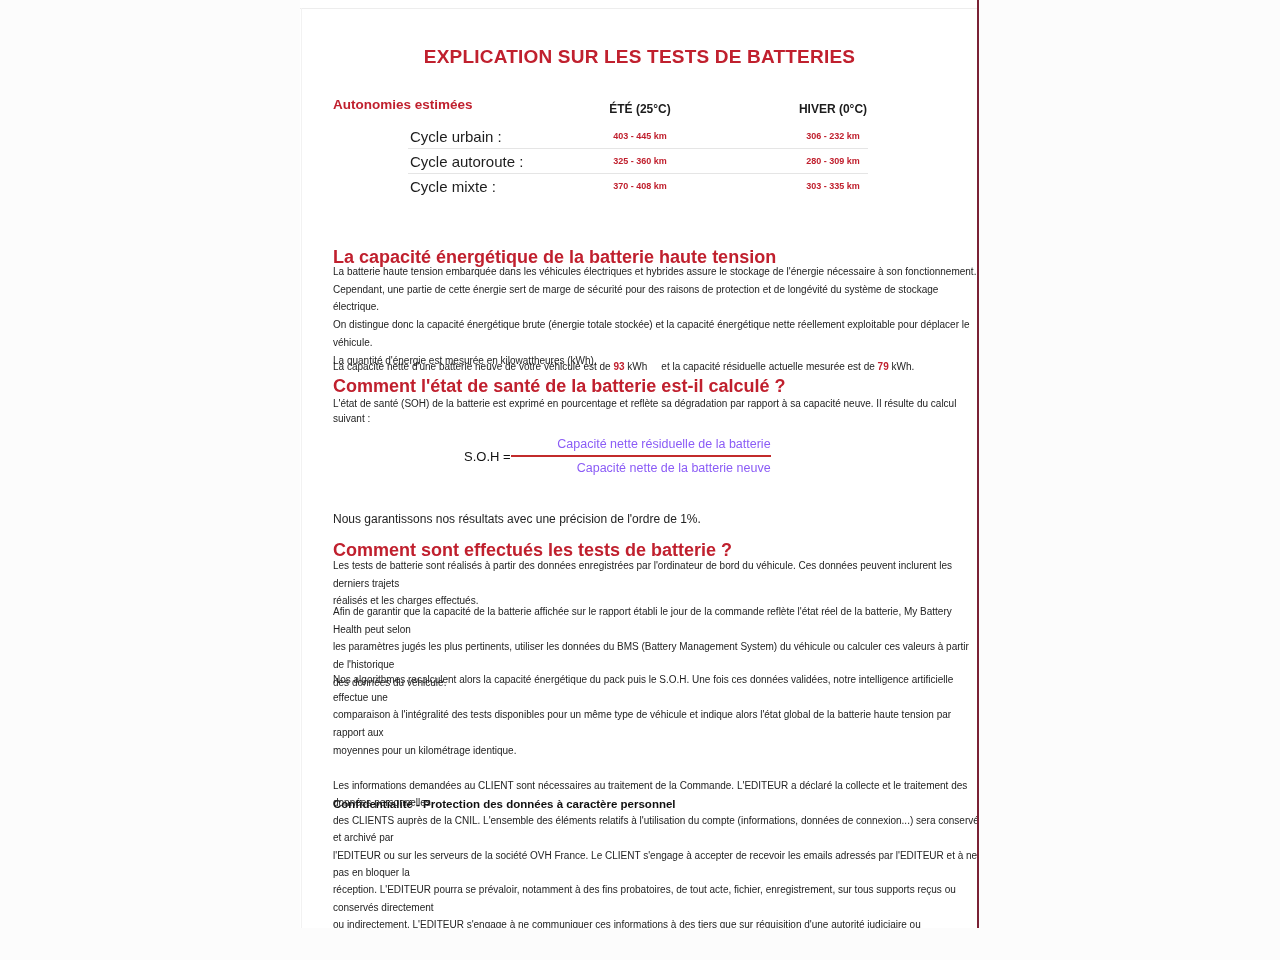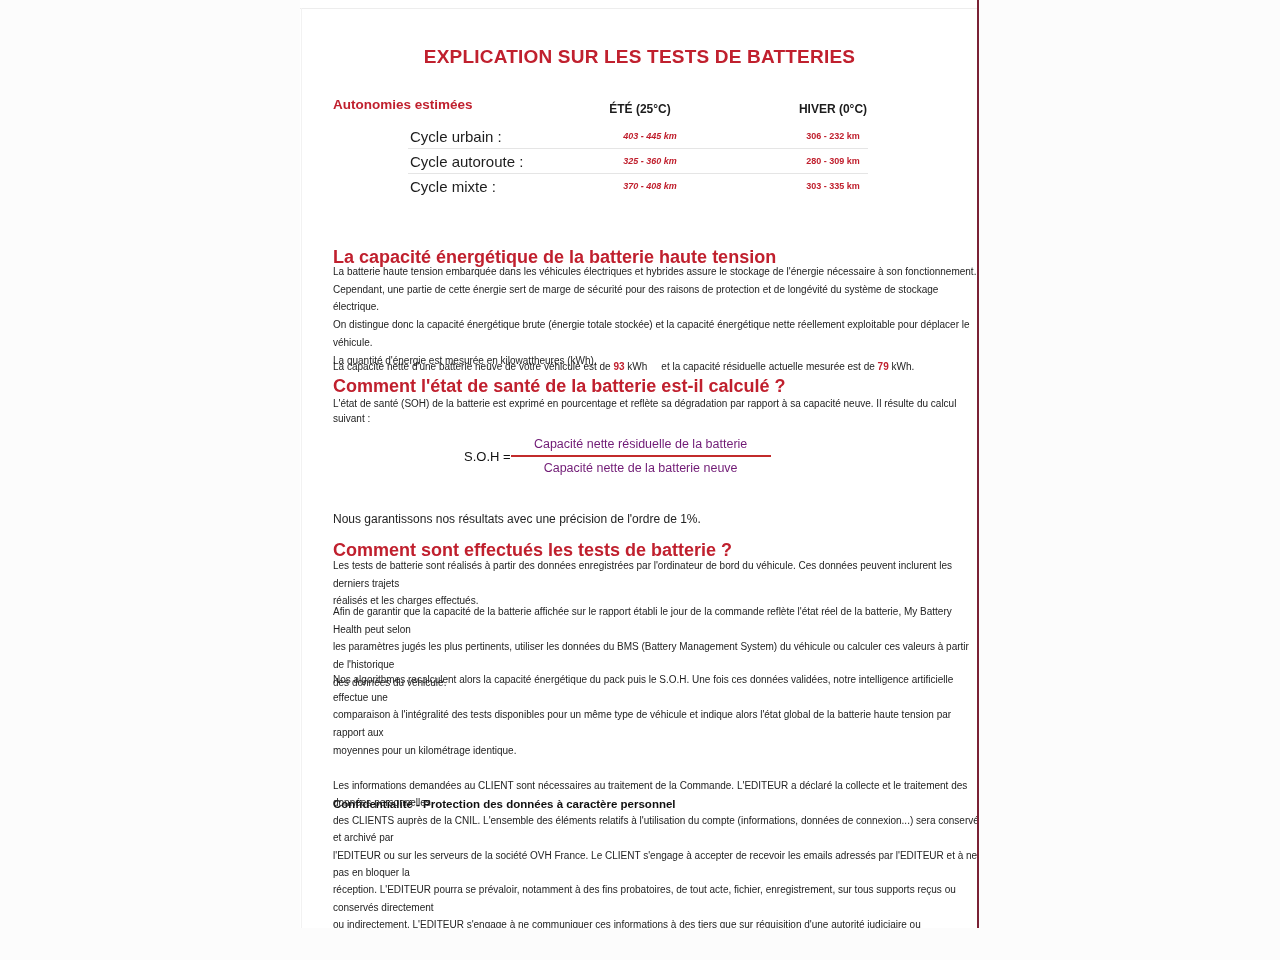--- a/index.html
+++ b/index.html
@@ -50,7 +50,7 @@
   .a-row.last{border-bottom:none;}
   .a-row .a-label{position:absolute;left:2px;top:0;line-height:25px;font-size:15px;color:#1e1e1e;}
   .a-row .a-val{position:absolute;top:0;width:300px;line-height:25px;font-size:9px;font-weight:bold;color:var(--accent);text-align:center;}
-  .a-row .v-ete{left:92px;font-style:italic;}
+  .a-row .v-ete{left:82px;}
   .a-row .v-hiver{left:275px;}
   .row-0{top:28px;}
   .row-1{top:53px;}

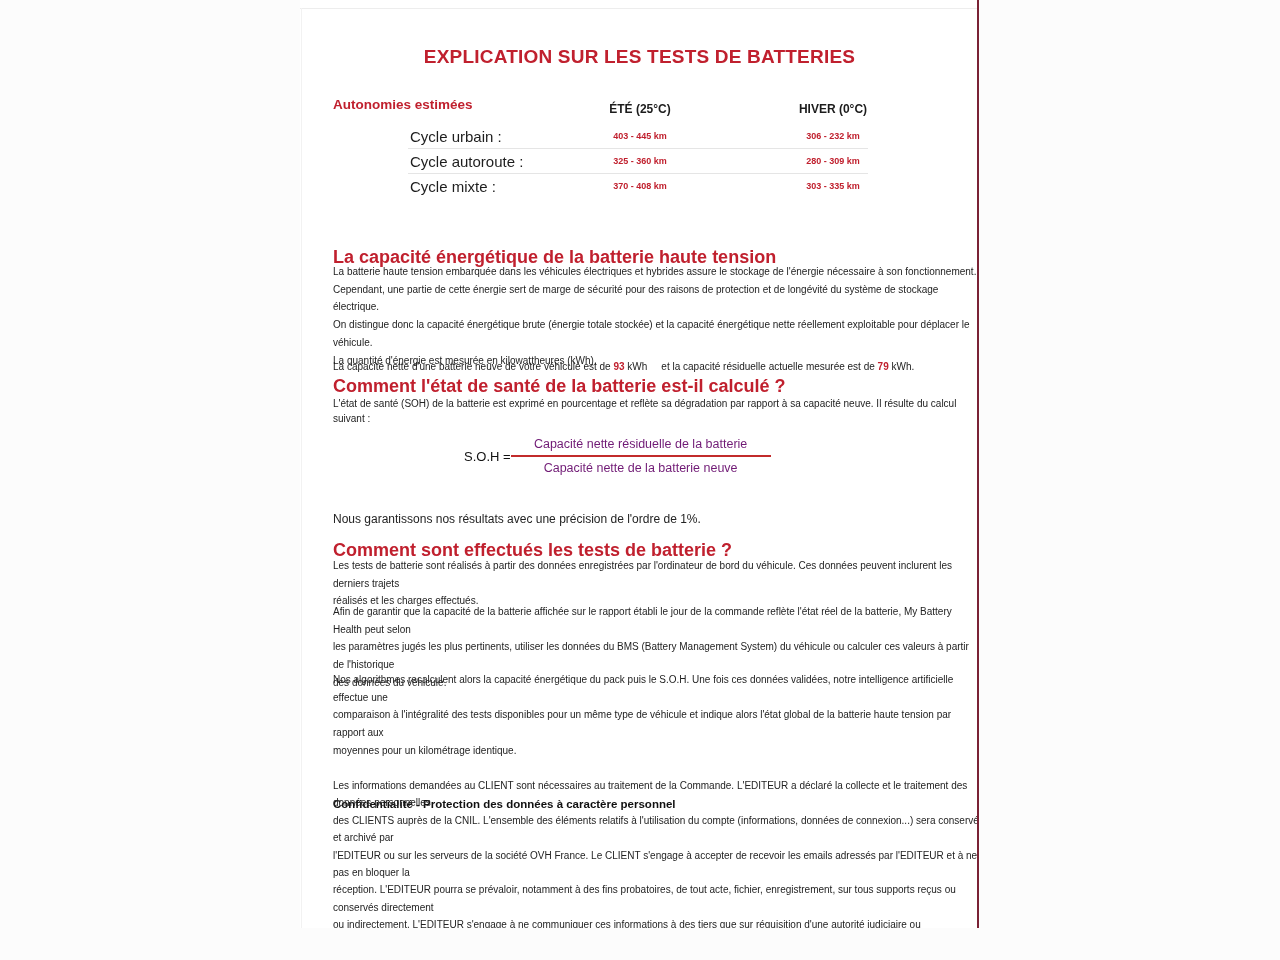--- a/index.html
+++ b/index.html
@@ -86,7 +86,7 @@
   }
   .formula .lhs{font-size:13px;color:#111;}
   .formula .frac{width:260px;text-align:center;}
-  .formula .num,.formula .den{font-size:12.5px;color:#701a75;white-space:nowrap;}
+  .formula .num,.formula .den{font-size:12.5px;color:#8b5cf6;white-space:nowrap;text-align:right;}
   .formula .bar{border-top:2px solid #c22b2b;margin:4px 0;}
 
   .guarantee{

